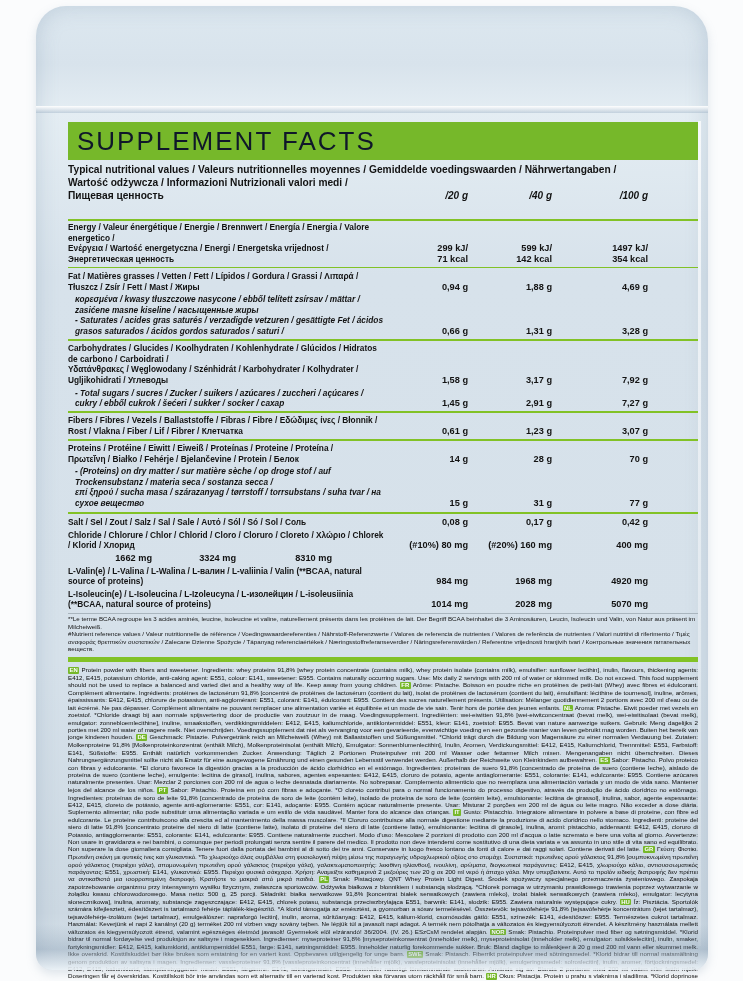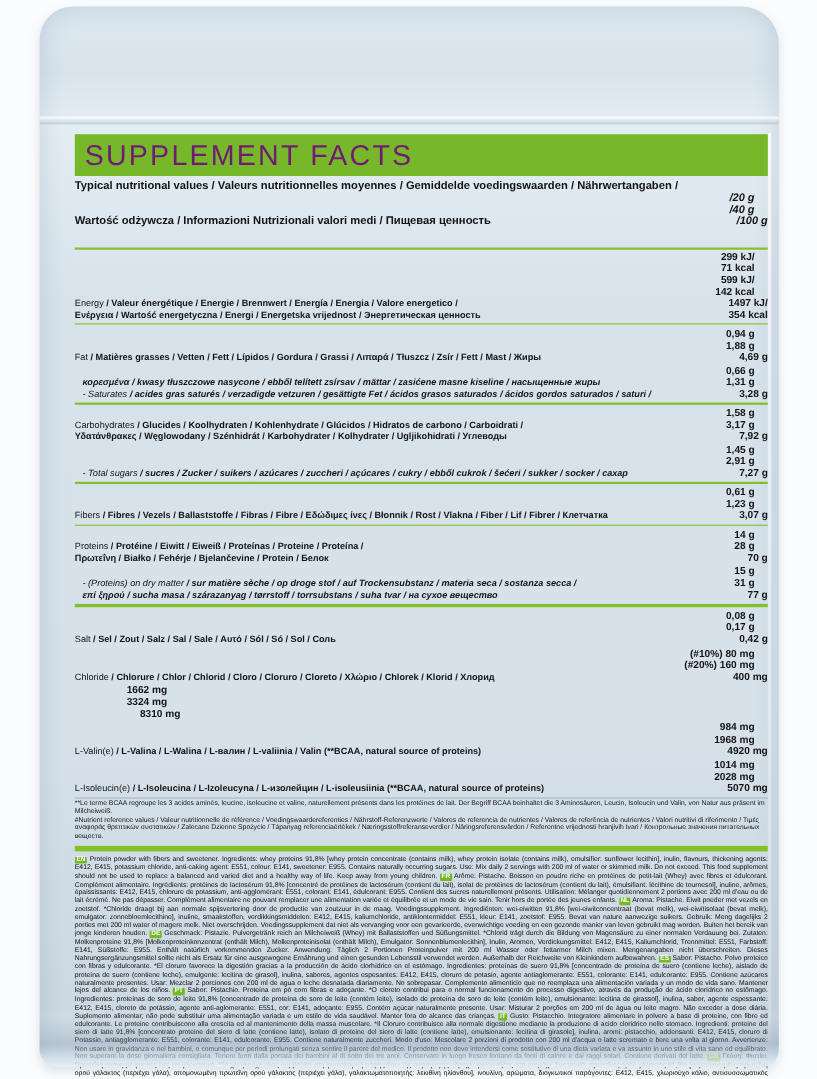--- a/index.html
+++ b/index.html
@@ -21,7 +21,7 @@
 
   .greenbar{display:flex;justify-content:space-between;align-items:center;height:38px;
     background:var(--green);padding:0 9px;box-sizing:border-box;}
-  .sf-title{color:#701a75;font-size:26px;letter-spacing:2px;font-weight:400;}
+  .sf-title{color:#0f172a;font-size:26px;letter-spacing:2px;font-weight:400;}
   .serving{color:#fff;font-size:10.6px;font-weight:700;text-align:right;line-height:12.5px;}
   .serv1{display:flex;align-items:center;justify-content:flex-end;gap:4px;}
 

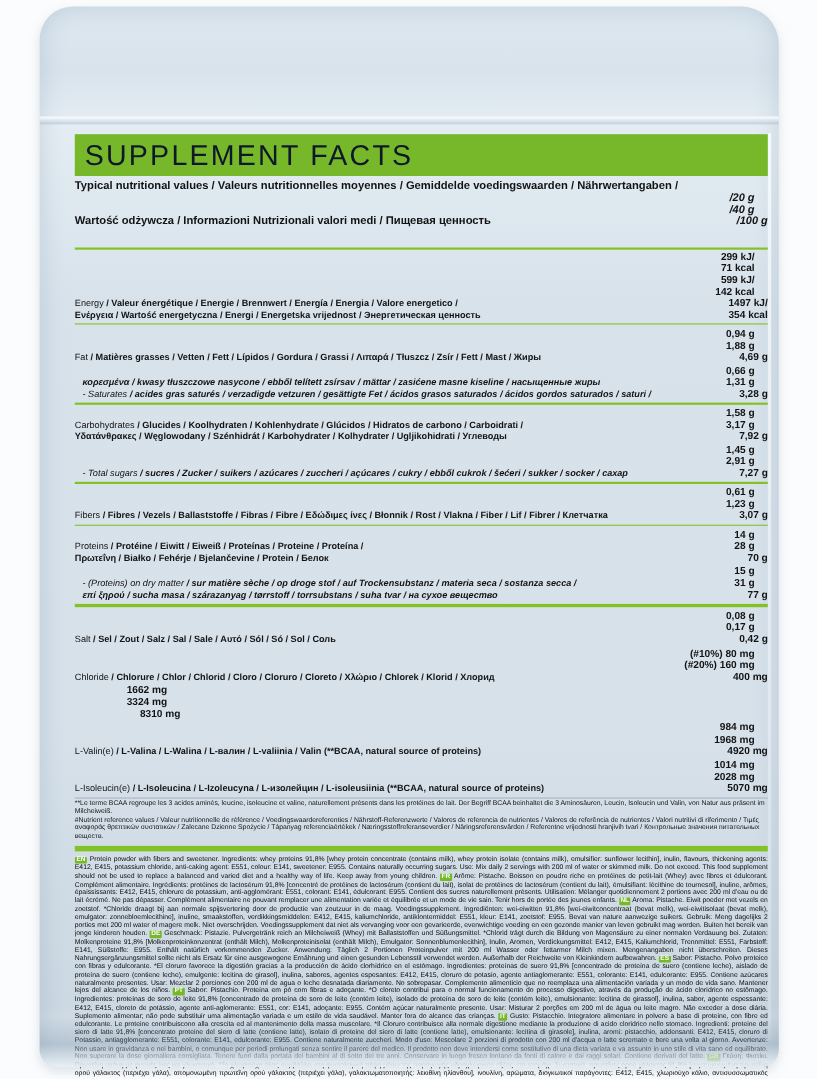--- a/index.html
+++ b/index.html
@@ -37,7 +37,7 @@
   .labline .b{font-weight:400;}
   .row.sub .lab{padding-left:7px;}
   .row.sub .labline{font-style:italic;}
-  .vals{display:flex;flex-direction:column;}
+  .vals{display:flex;margin-right:50px;}
   .vcol{width:84px;text-align:right;font-size:9.2px;line-height:10.6px;font-weight:600;}
   .vcol:last-child{width:96px;}
   .vals.bv .vcol{font-weight:800;}

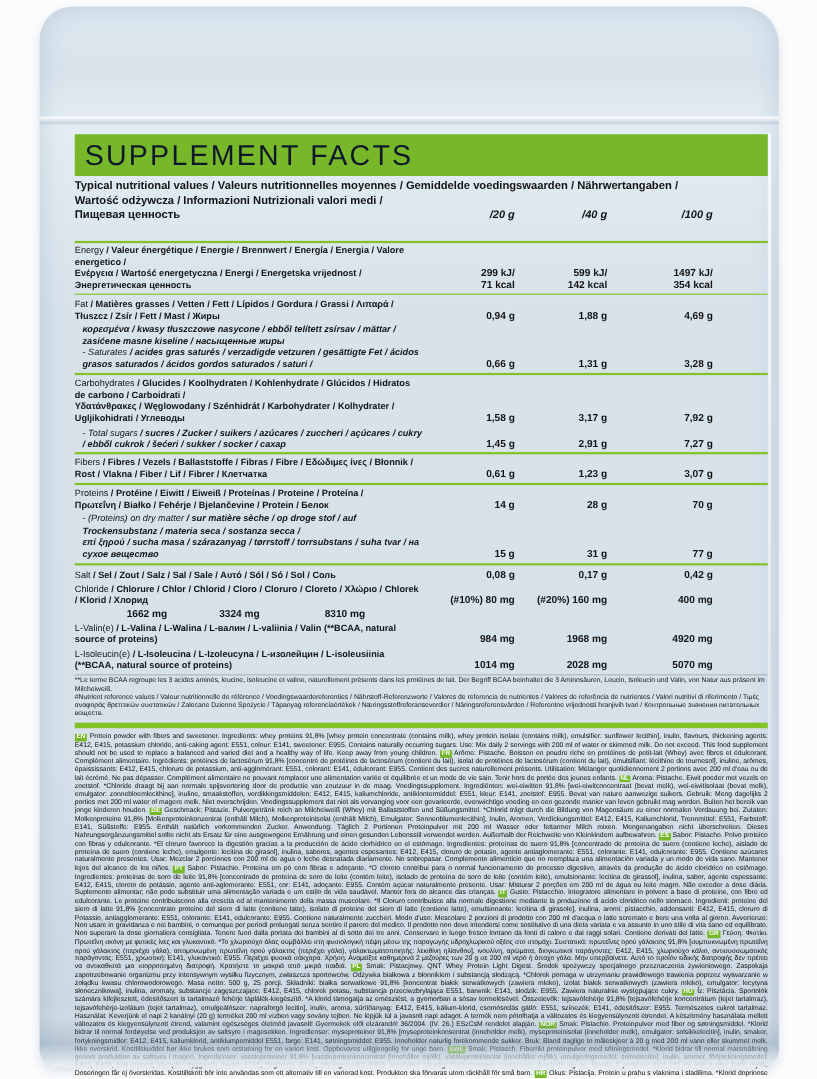--- a/index.html
+++ b/index.html
@@ -34,7 +34,7 @@
   .row{display:flex;align-items:flex-end;padding:1px 0;}
   .lab{flex:1;}
   .labline{font-size:8.3px;line-height:10.6px;font-weight:600;}
-  .labline .b{font-weight:400;}
+  .labline .b{font-weight:700;}
   .row.sub .lab{padding-left:7px;}
   .row.sub .labline{font-style:italic;}
   .vals{display:flex;margin-right:50px;}

